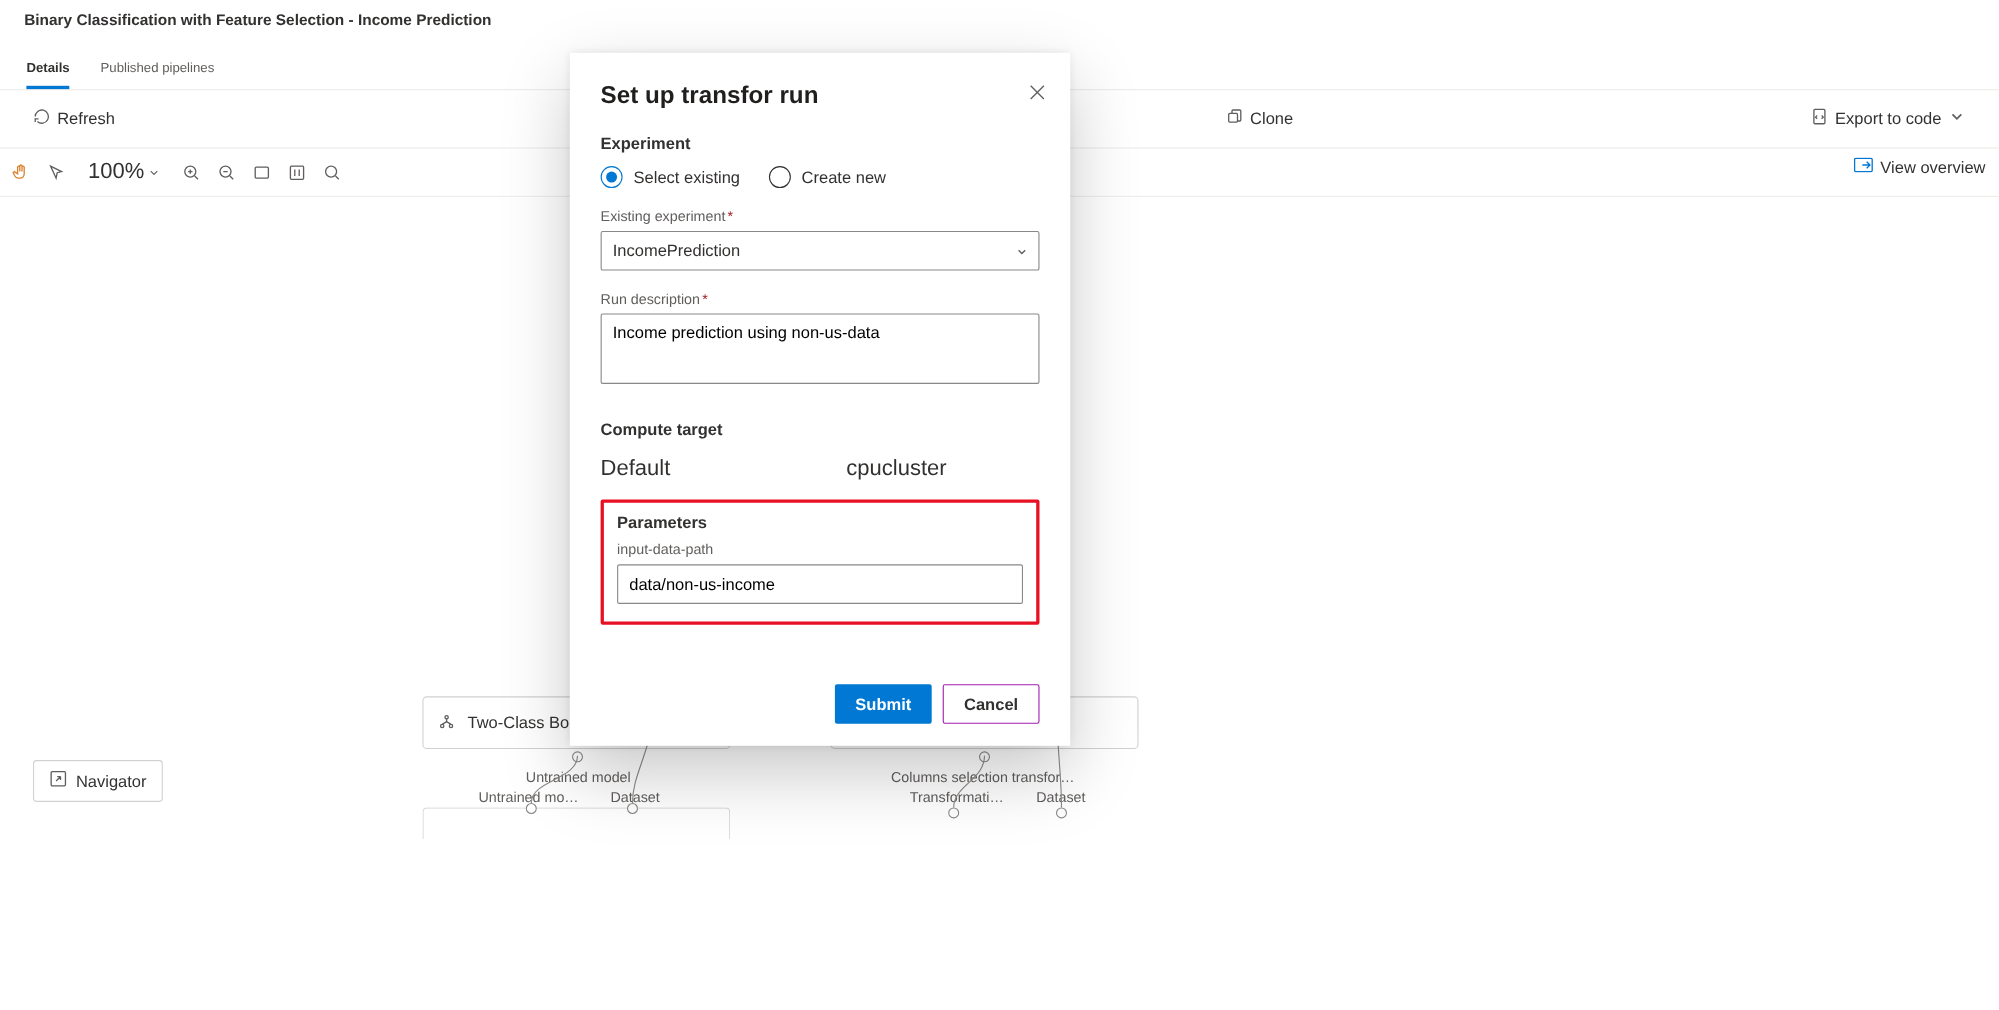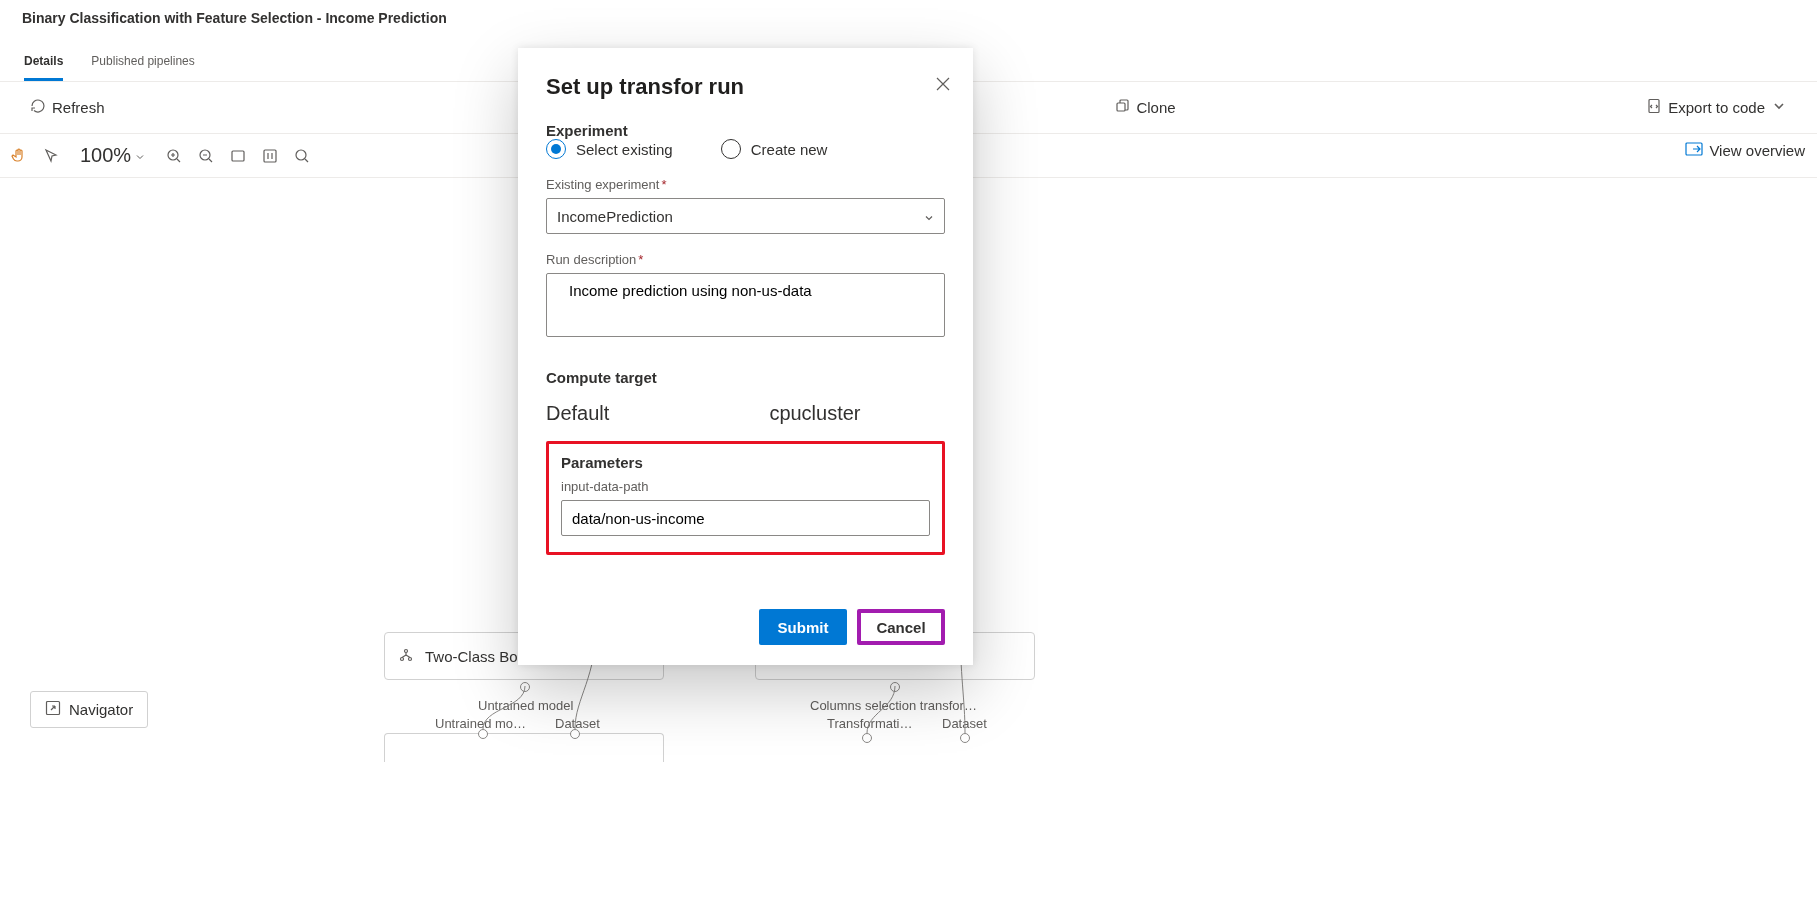--- a/index.html
+++ b/index.html
@@ -36,7 +36,7 @@
   .dialog-close { position: absolute; right: 20px; top: 26px; width: 20px; height: 20px; cursor: pointer; color: #605e5c; }
 
   .section-head { font-size: 15px; font-weight: 600; margin-top: 22px; }
-  .radio-row { display: flex; gap: 48px; align-items: center; }
+  .radio-row { display: flex; gap: 26px; margin-top: 12px; align-items: center; }
   .radio-item { display: inline-flex; align-items: center; gap: 10px; font-size: 15px; cursor: pointer; }
   .radio-outer { width: 20px; height: 20px; border-radius: 50%; border: 1.5px solid #323130; display: inline-flex; align-items: center; justify-content: center; }
   .radio-item.selected .radio-outer { border-color: #0078d4; }

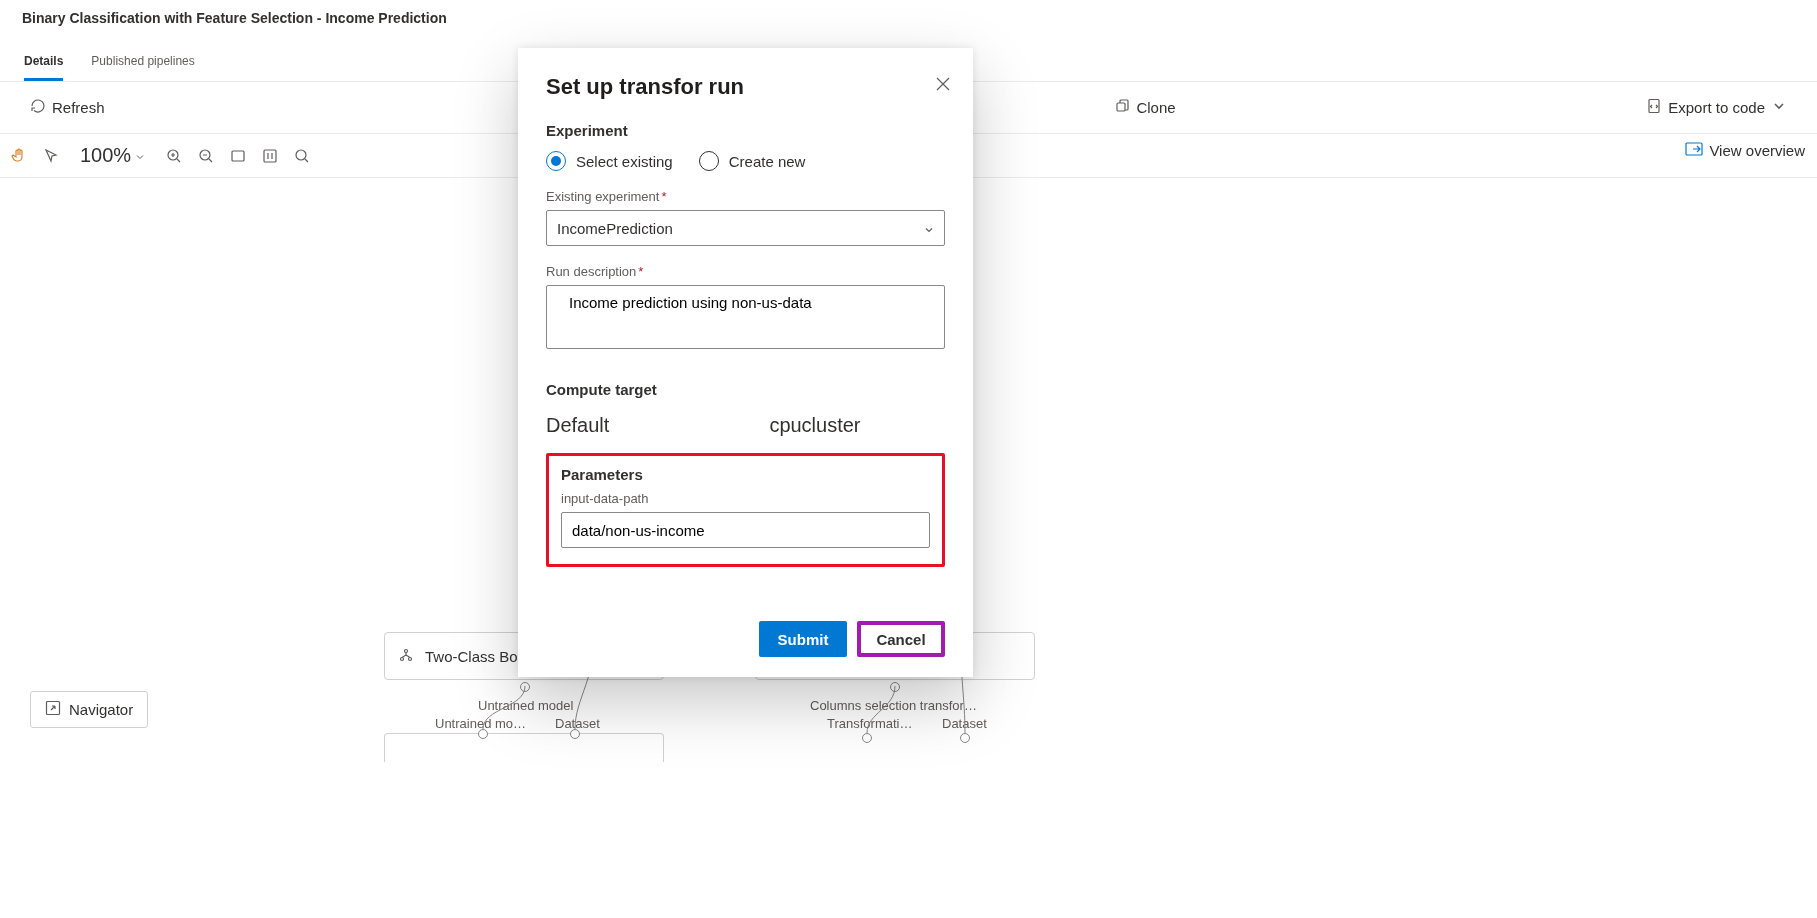--- a/index.html
+++ b/index.html
@@ -49,7 +49,7 @@
   .select-box { width: 100%; height: 36px; border: 1px solid #8a8886; border-radius: 2px; padding: 0 30px 0 10px; font-size: 15px; background: #fff; display: flex; align-items: center; cursor: pointer; }
   .select-caret { position: absolute; right: 10px; top: 12px; }
 
-  .textarea { width: 100%; height: 64px; border: 1px solid #8a8886; border-radius: 2px; margin-top: 6px; padding: 8px 22px; font-size: 15px; font-family: inherit; resize: none; }
+  .textarea { width: 100%; height: 64px; border: 1px solid #8a8886; border-radius: 2px; margin-top: 6px; padding: 8px 10px; font-size: 15px; font-family: inherit; resize: none; }
 
   .compute-row { display: flex; gap: 160px; margin-top: 16px; font-size: 20px; color: #323130; }
 

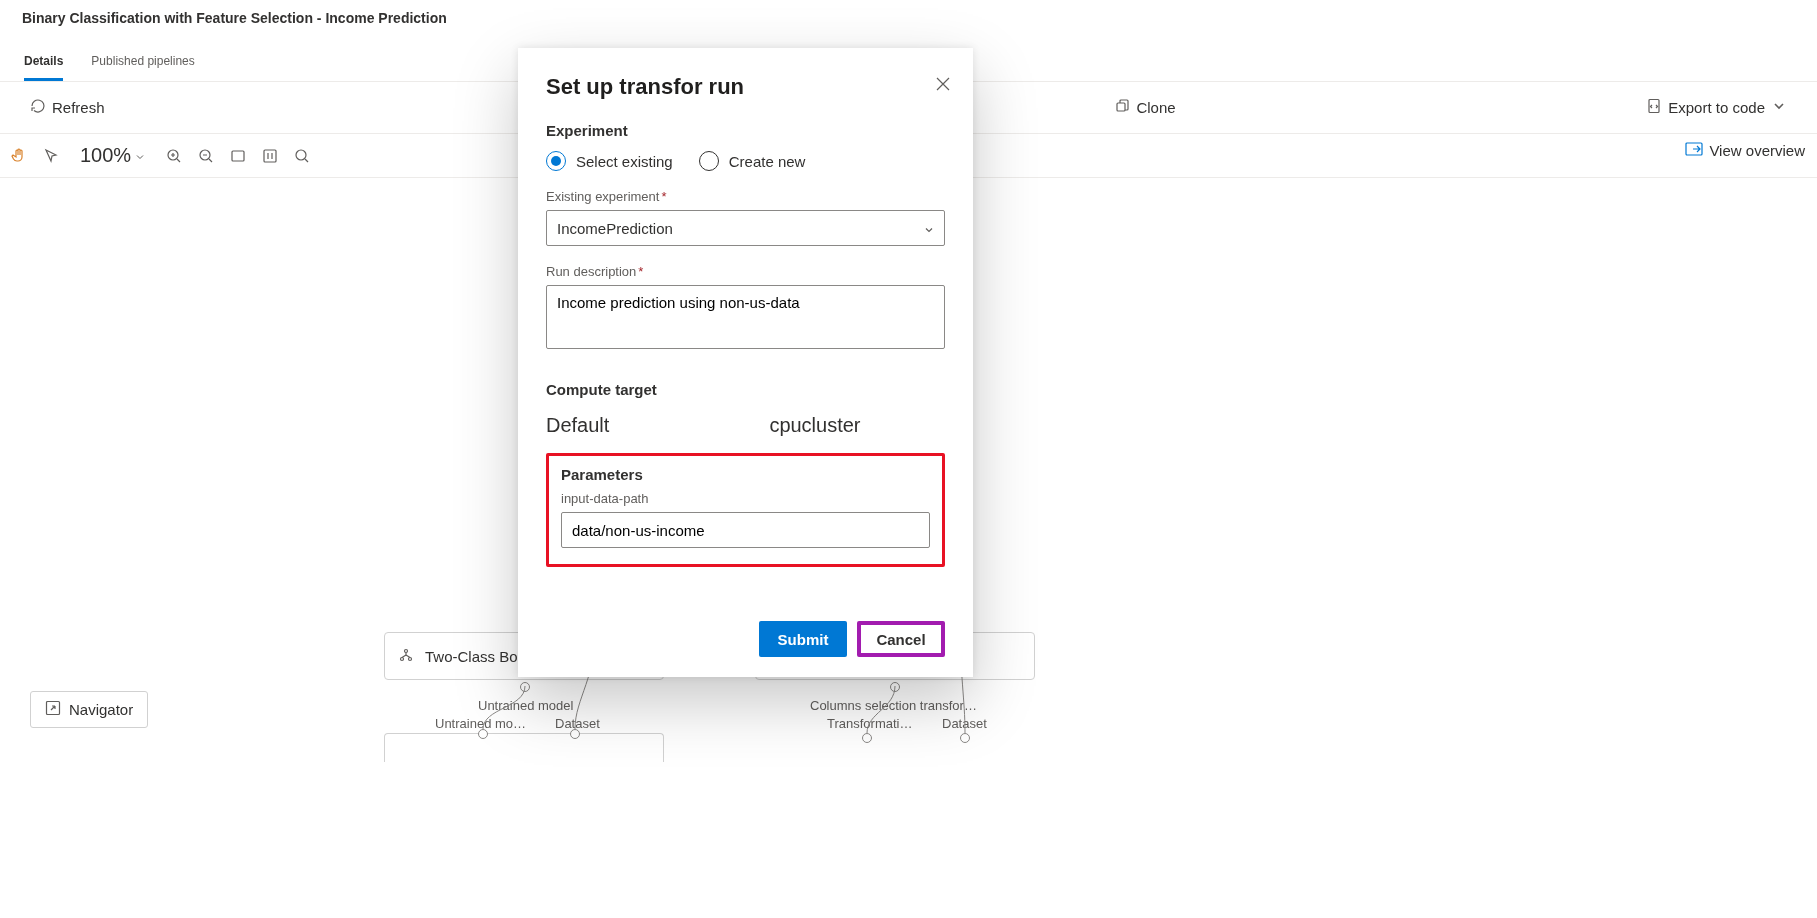--- a/index.html
+++ b/index.html
@@ -59,7 +59,7 @@
   .dialog-actions { display: flex; justify-content: flex-end; gap: 10px; margin-top: 54px; }
   .btn { min-width: 88px; height: 36px; border-radius: 2px; font-size: 15px; font-weight: 600; cursor: pointer; }
   .btn-primary { background: #0078d4; color: #fff; border: none; }
-  .btn-secondary { background: #fff; color: #323130; border: 4px solid #a21caf; }
+  .btn-secondary { background: #fff; color: #323130; border: 1px solid #a21caf; }
 </style>
 </head>
 <body>

